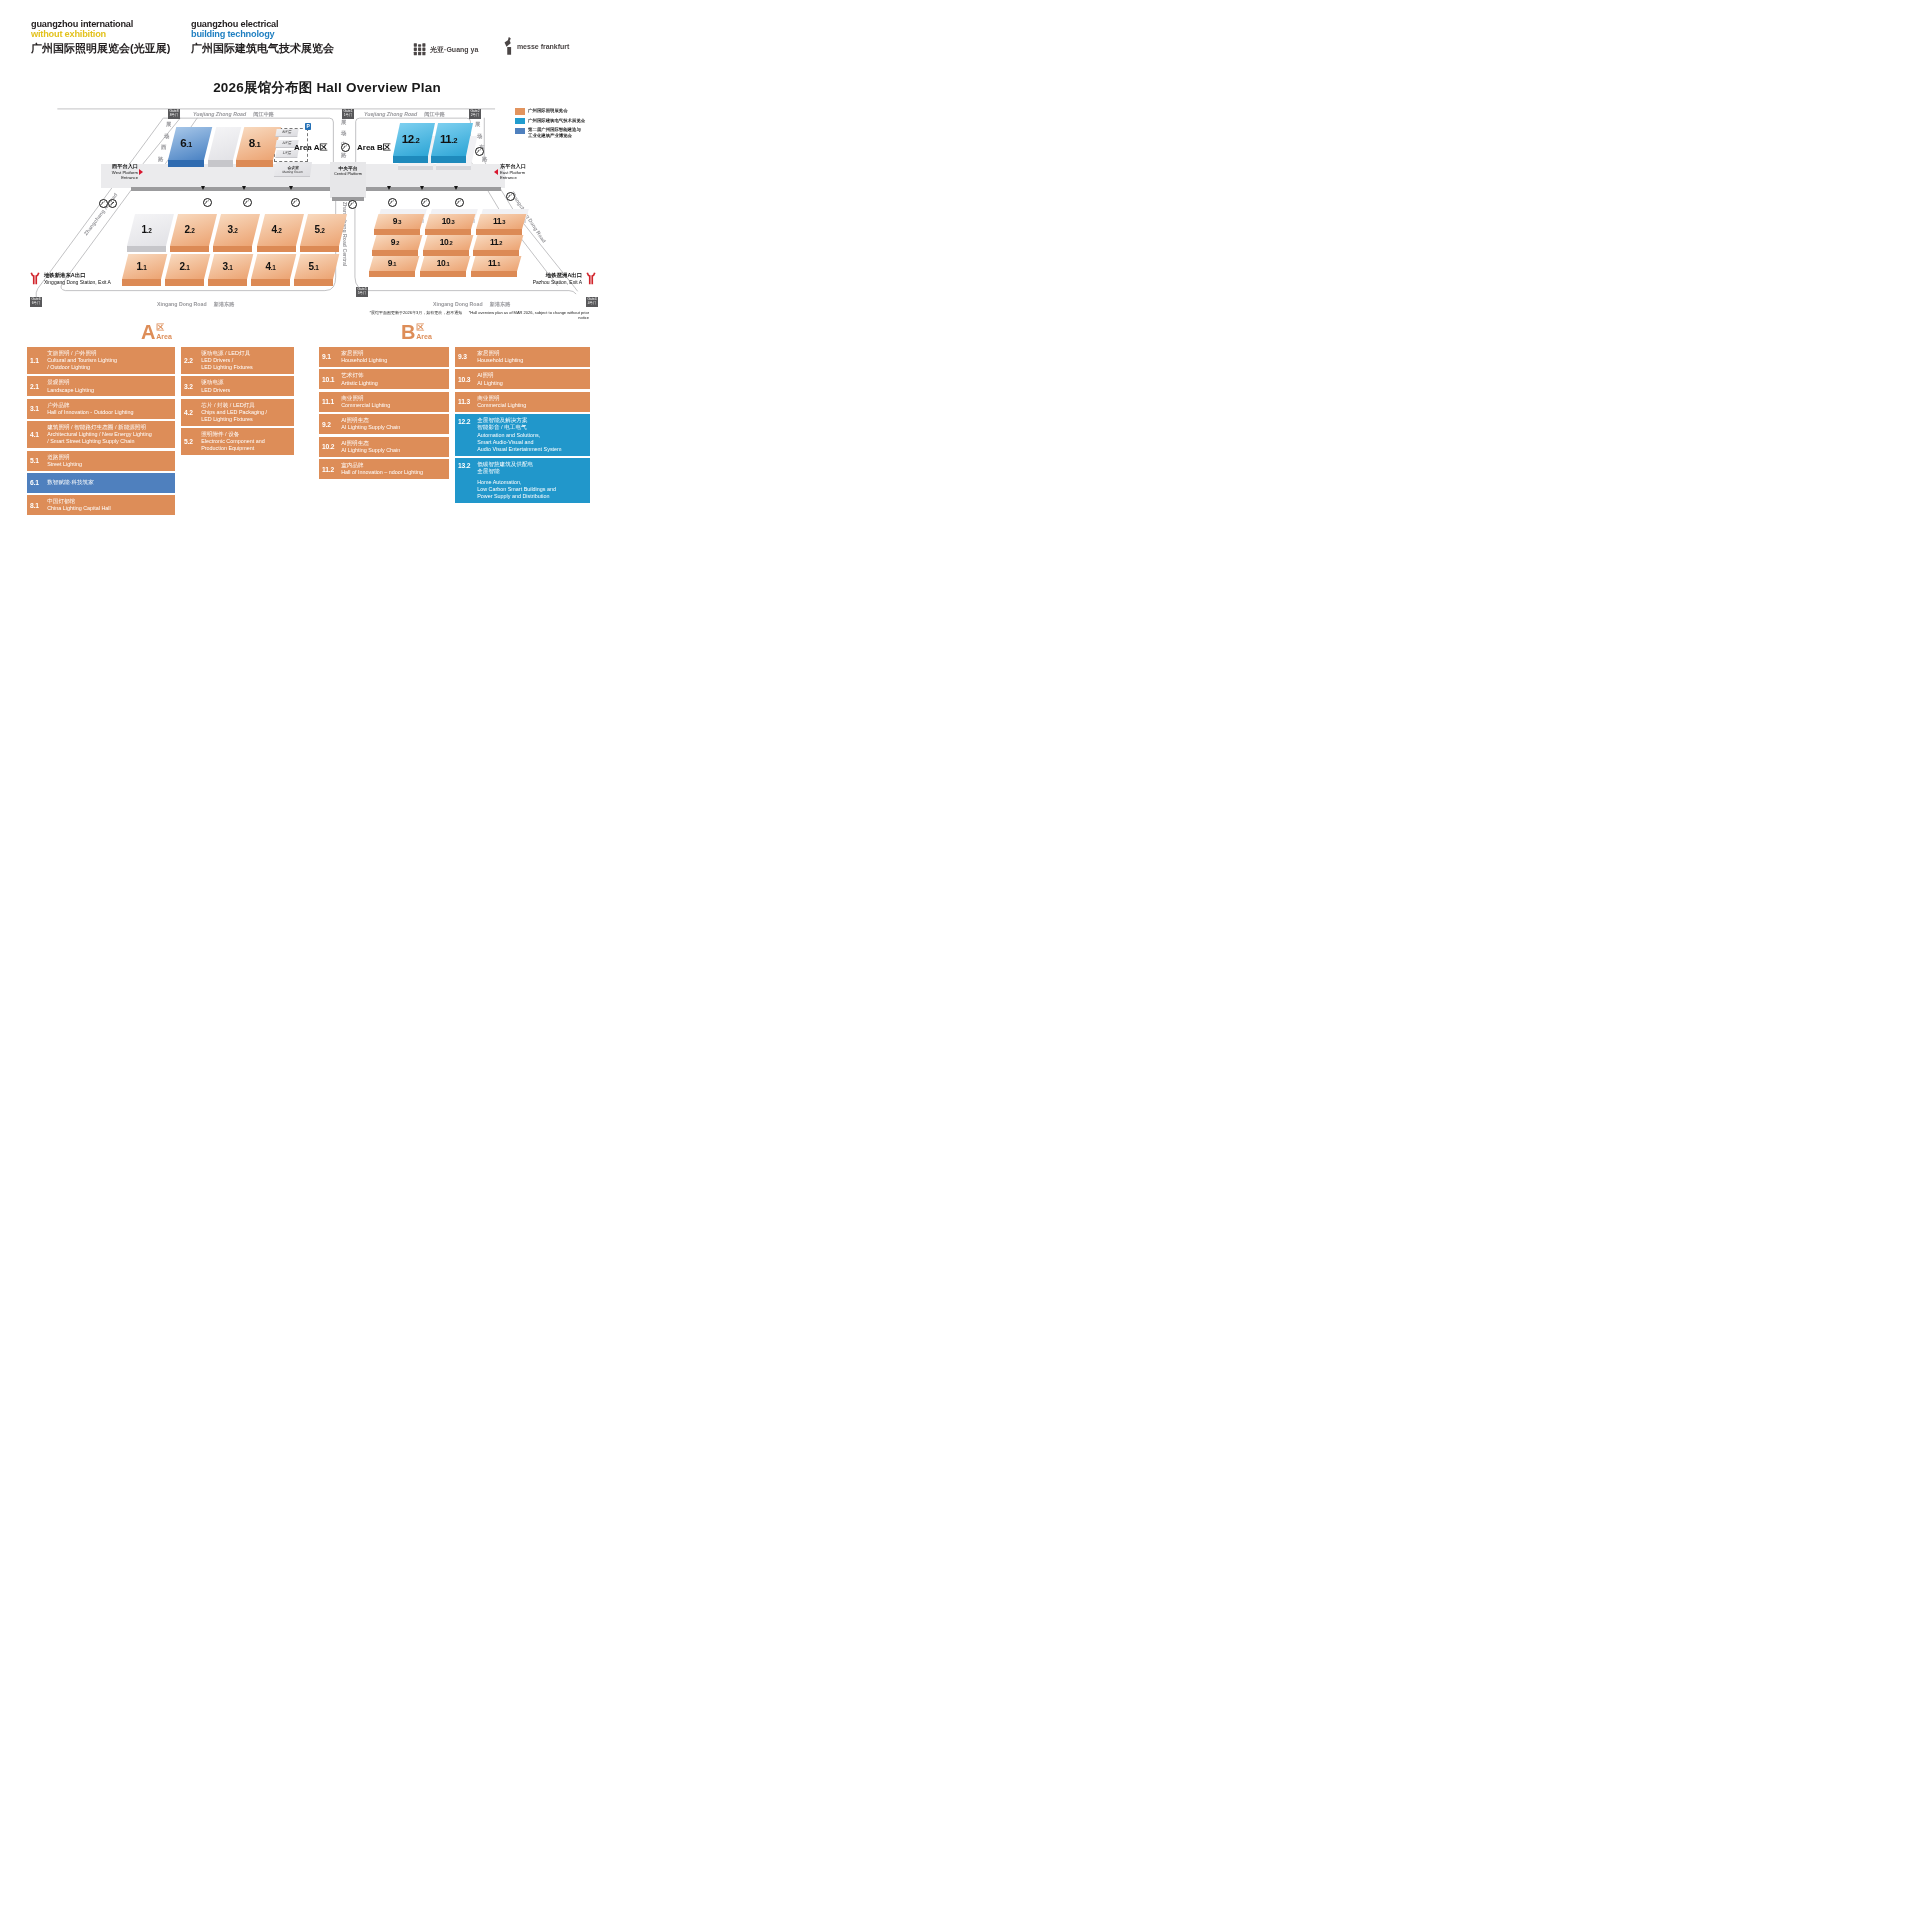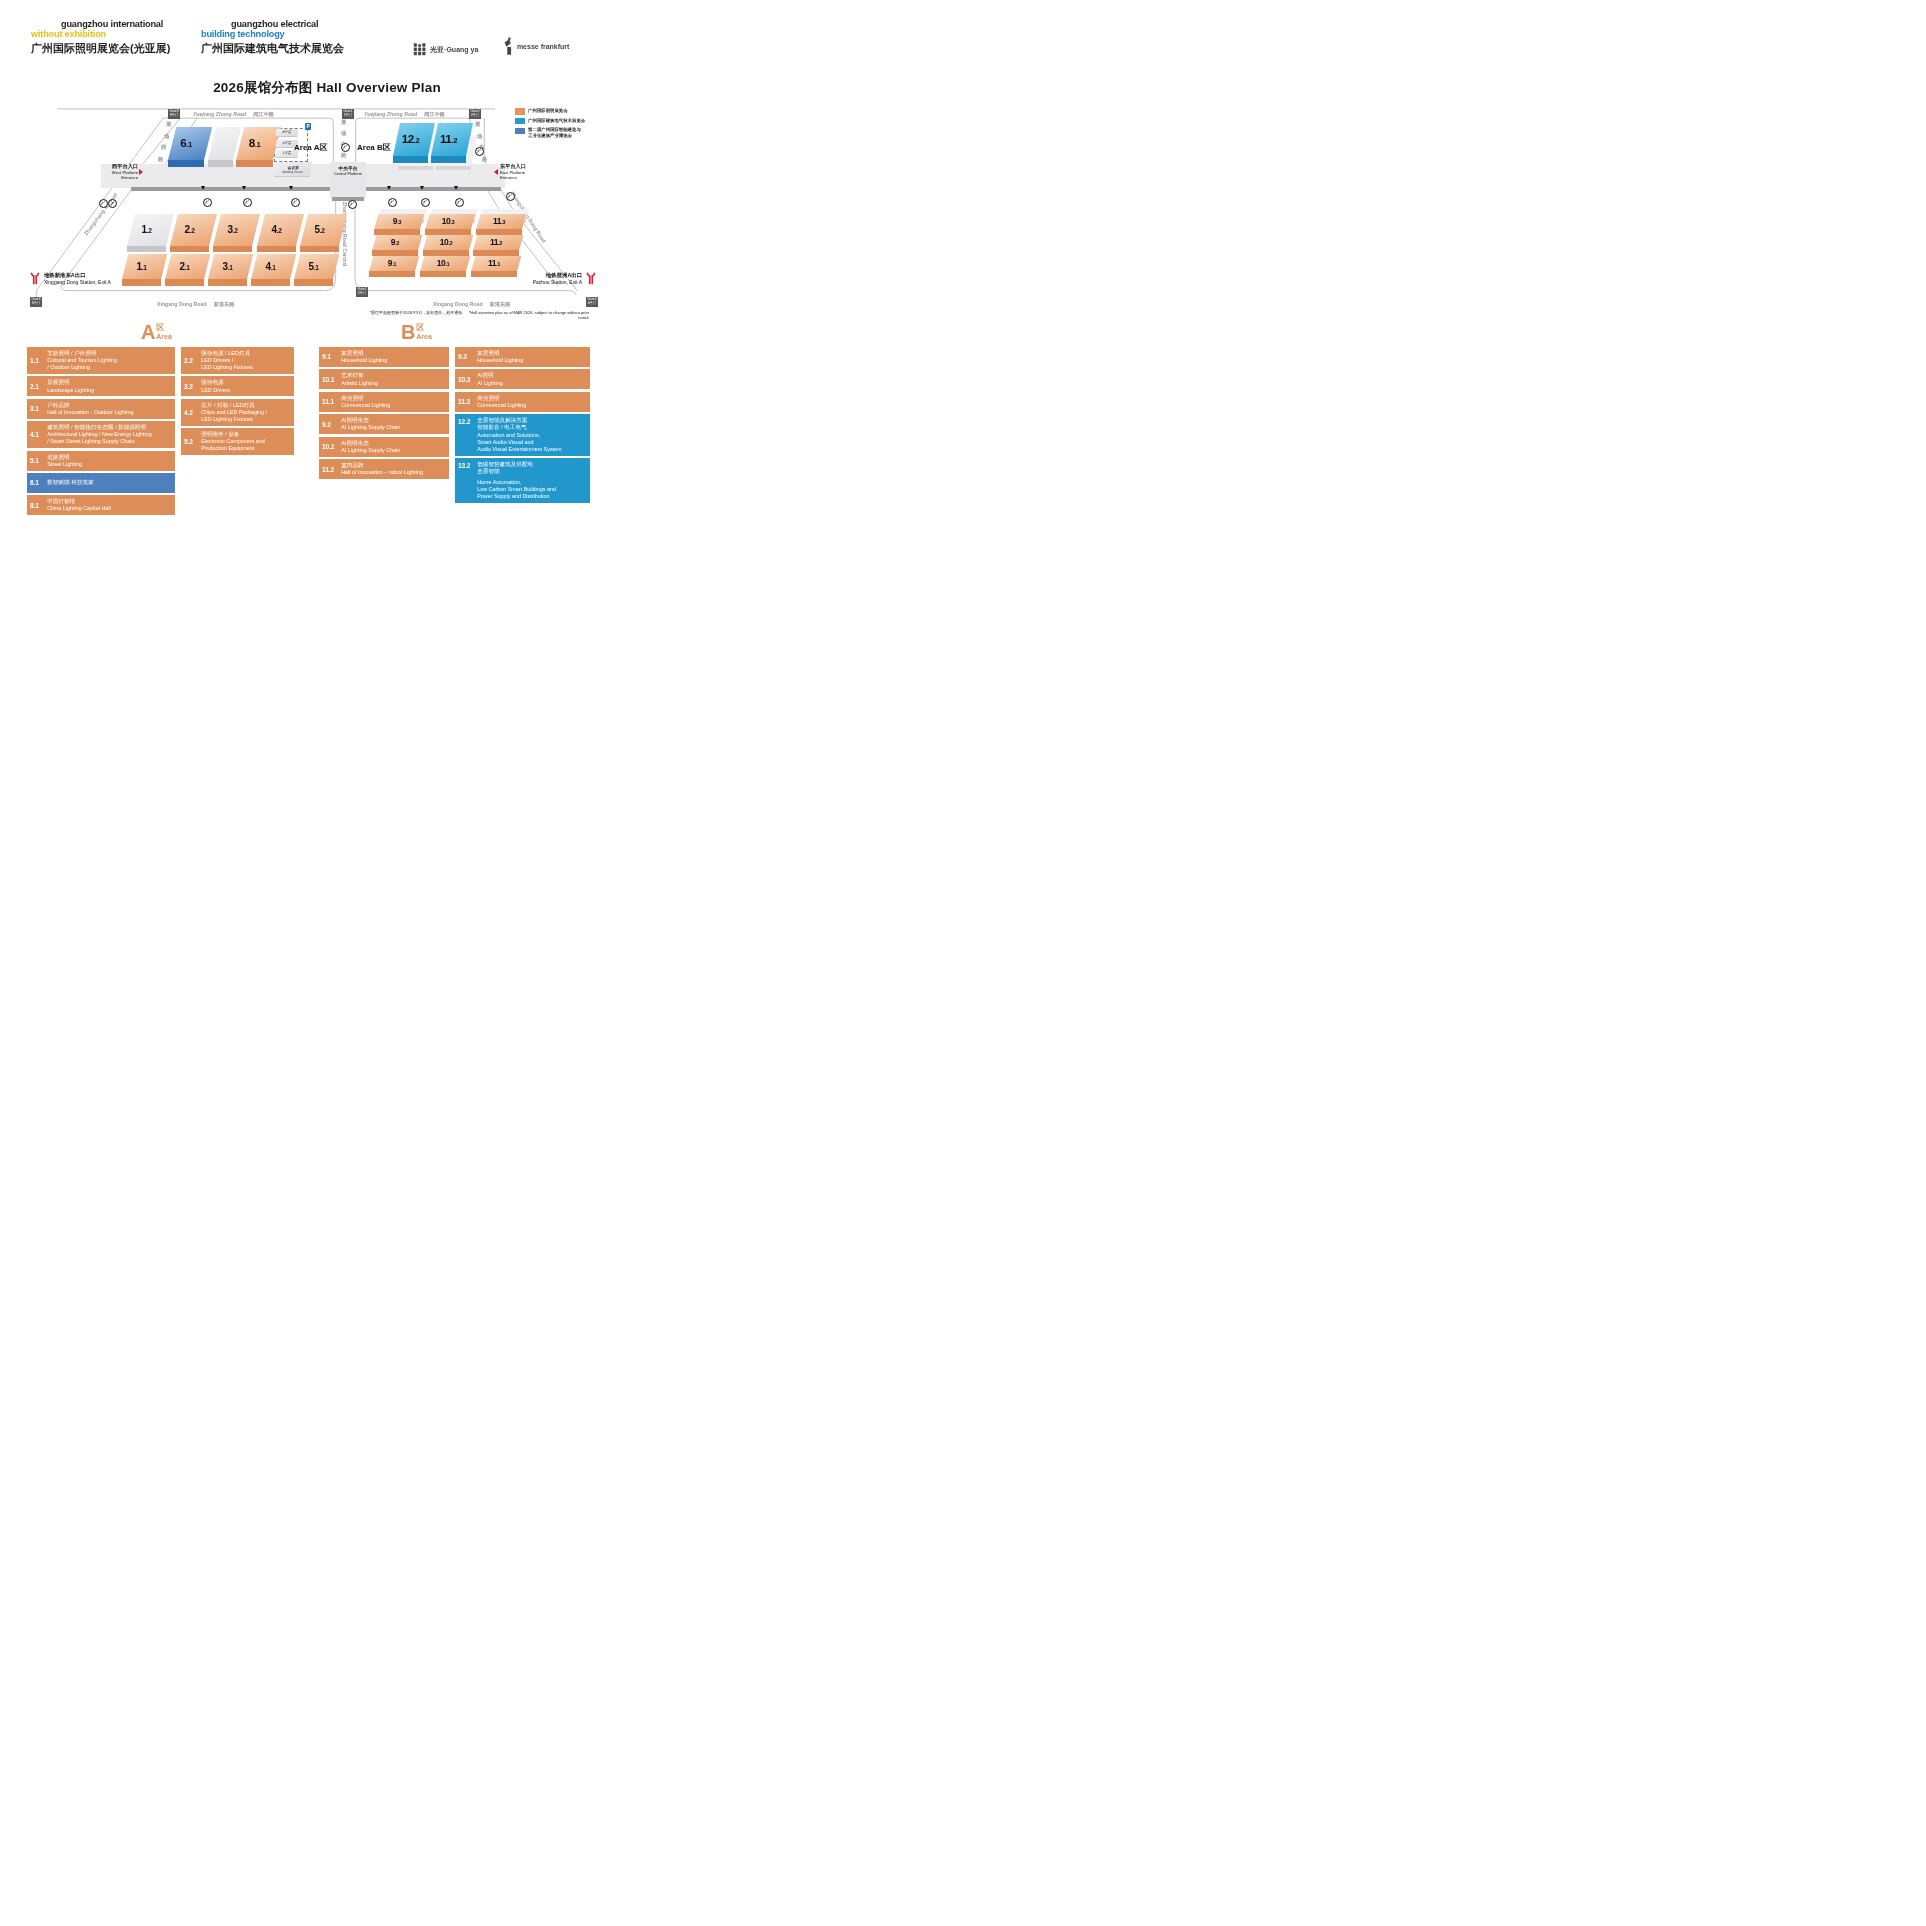--- a/index.html
+++ b/index.html
@@ -7,7 +7,7 @@
        font-family:"Liberation Sans","DejaVu Sans",sans-serif;color:#1a1a1a;}
   .abs{position:absolute;}
   
-  .logo .l1{font-size:9.2px;font-weight:700;letter-spacing:-0.2px;line-height:1.02;color:#231f20;margin-left:30px;}
+  .logo .l1{font-size:9.2px;font-weight:700;letter-spacing:-0.2px;line-height:1.02;color:#231f20;}
   .logo .l2{font-size:9.2px;font-weight:700;letter-spacing:-0.2px;line-height:1.02;}
   .logo .l3{font-size:11px;font-weight:700;margin-top:1.5px;color:#231f20;}
   .brand{display:flex;align-items:center;gap:3.1px;}

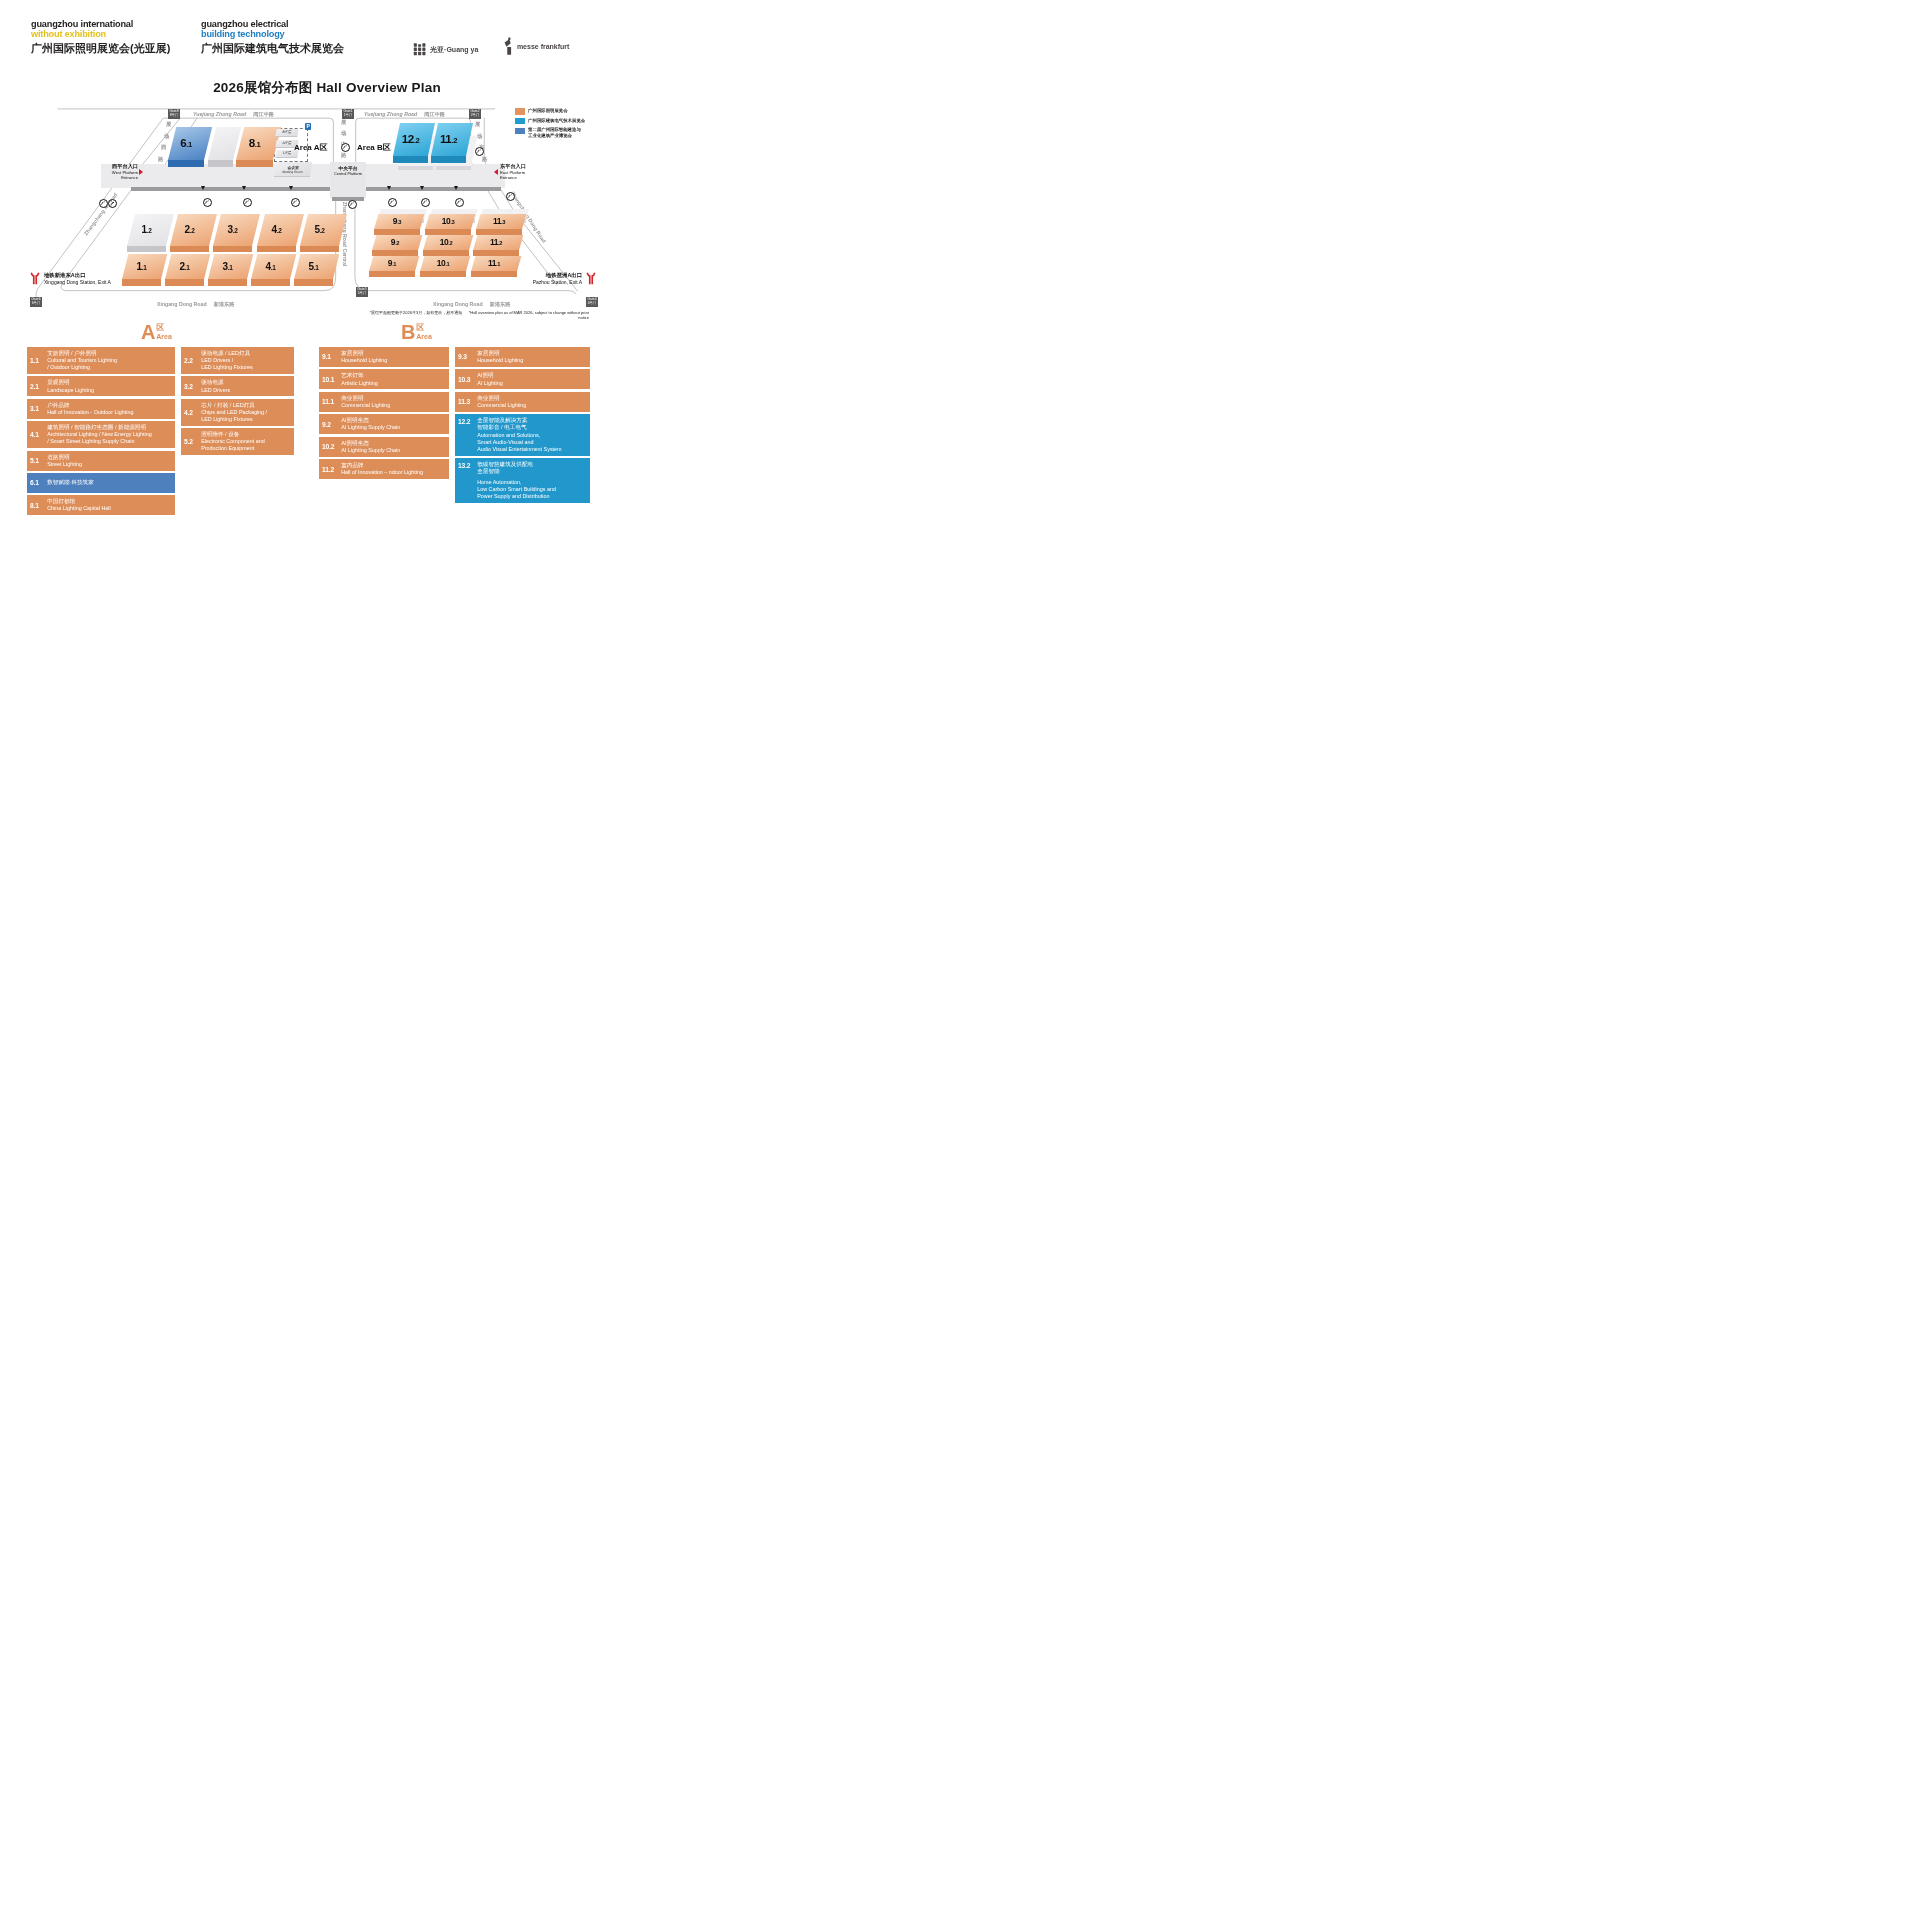--- a/index.html
+++ b/index.html
@@ -91,7 +91,7 @@
   <div class="l2" style="color:#e3c21e;">without exhibition</div>
   <div class="l3">广州国际照明展览会(光亚展)</div>
 </div>
-<div class="abs logo" style="left:201px;top:20.4px;">
+<div class="abs logo" style="left:191px;top:20.4px;">
   <div class="l1">guangzhou electrical</div>
   <div class="l2" style="color:#1f7fc1;">building technology</div>
   <div class="l3">广州国际建筑电气技术展览会</div>

